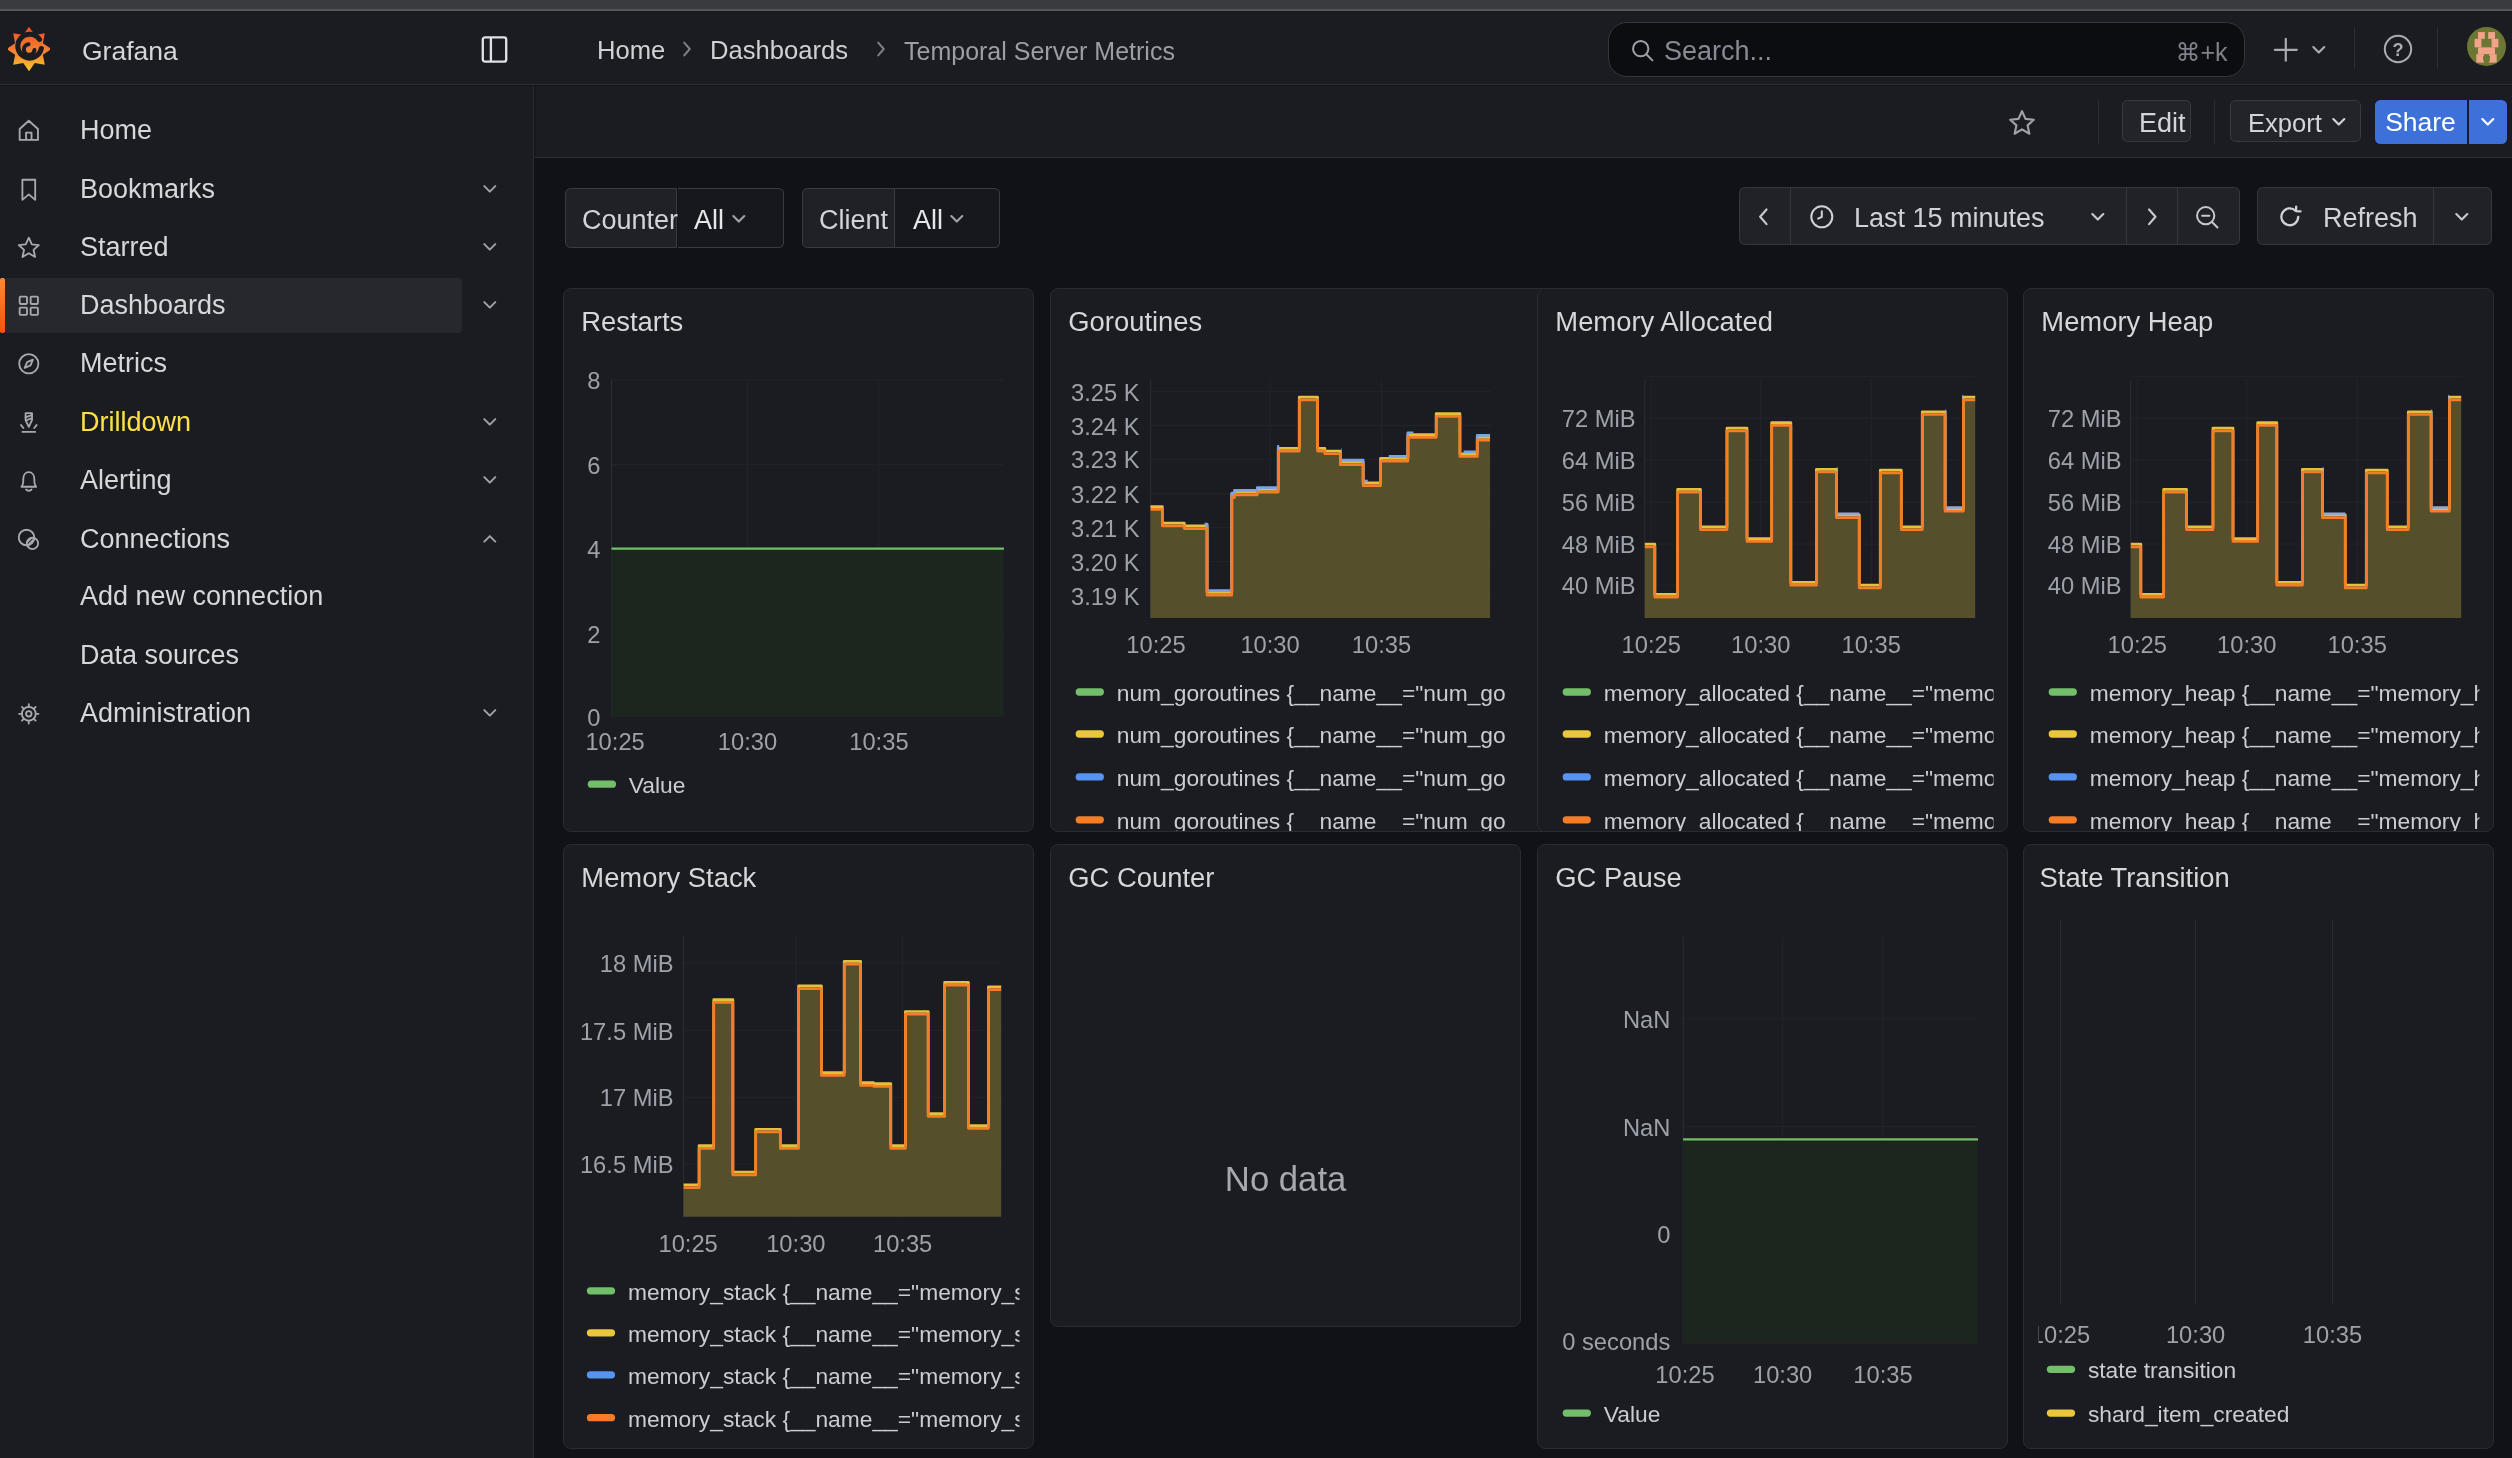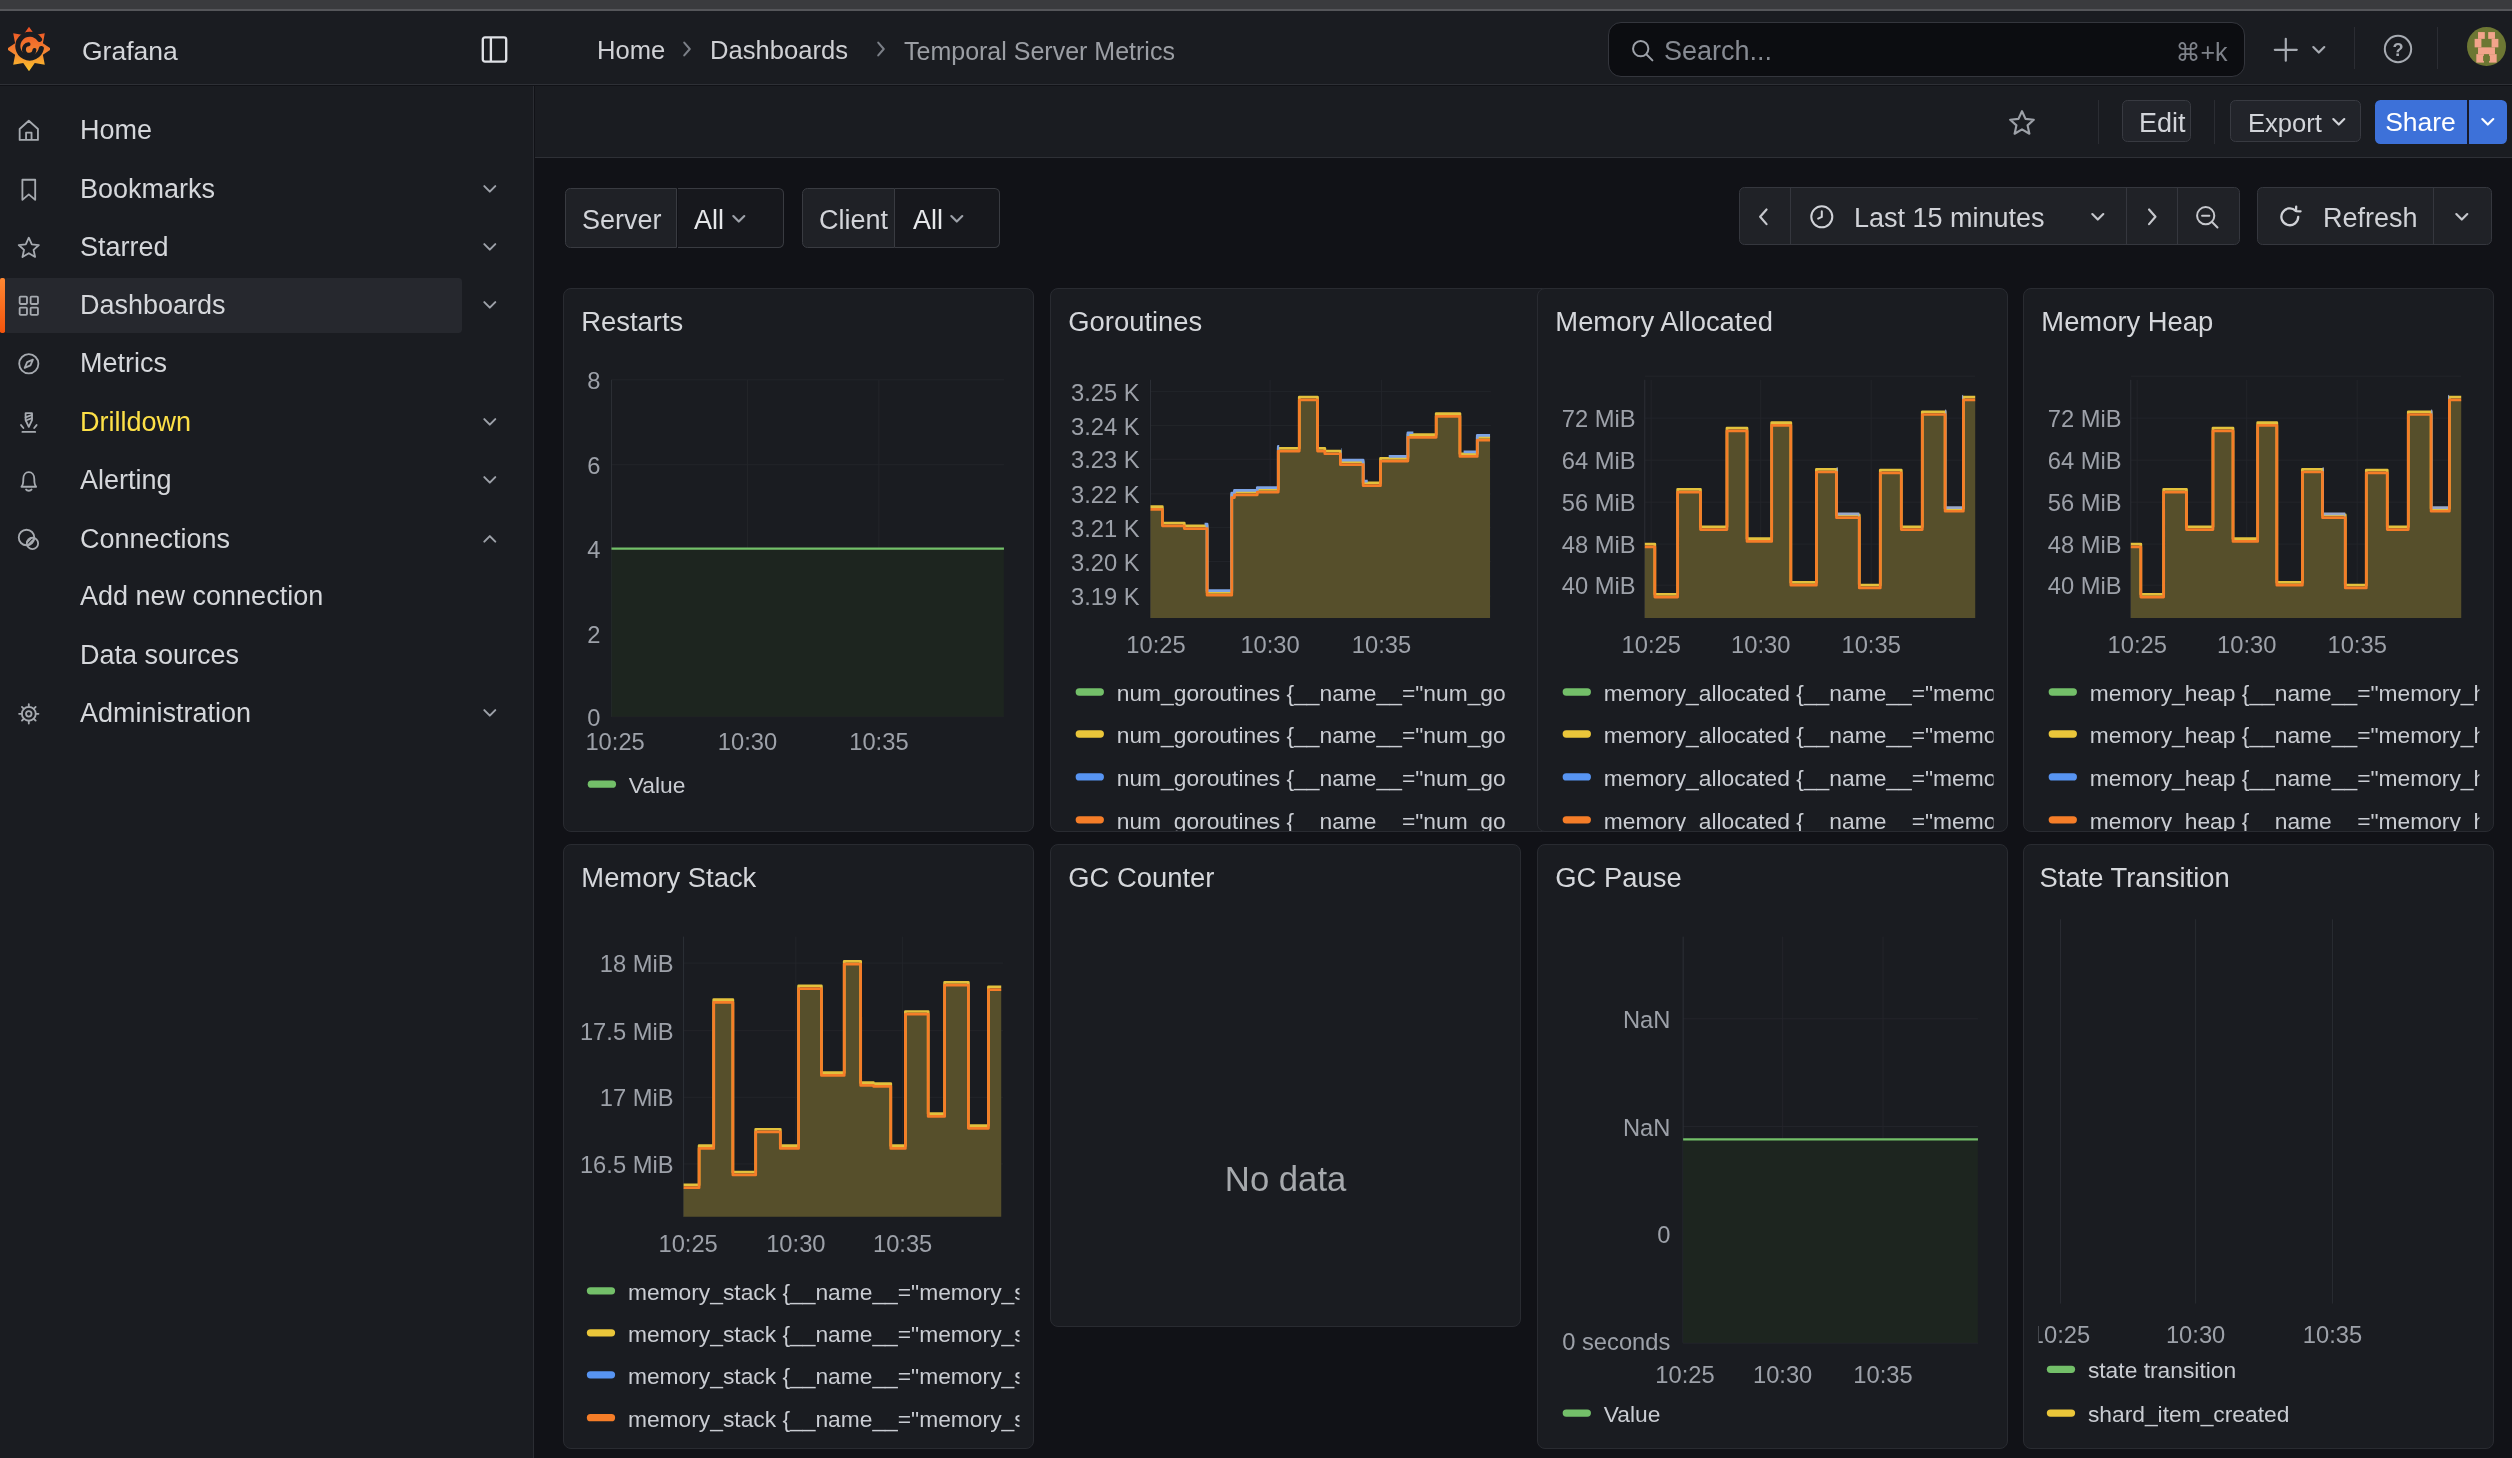--- a/index.html
+++ b/index.html
@@ -146,7 +146,7 @@
 <div class="abs" style="left:904px;top:37px;font-size:25px;color:#9b9ea4">Temporal Server Metrics</div>
 
 <div style="position:absolute;left:1608px;top:22px;width:637px;height:55px;
-background:#0c0d11;border:0.9px solid #34363d;border-radius:13px">
+background:#0c0d11;border:0.9px solid #34363d;border-radius:19px">
 <svg style="position:absolute;left:20px;top:13.7px" width="27" height="27" viewBox="0 0 30 30">
 <circle cx="13" cy="13" r="8.5" stroke="#9da1a9" stroke-width="2.2" fill="none"></circle>
 <line x1="19.5" y1="19.5" x2="26" y2="26" stroke="#9da1a9" stroke-width="2.2" stroke-linecap="round"></line>

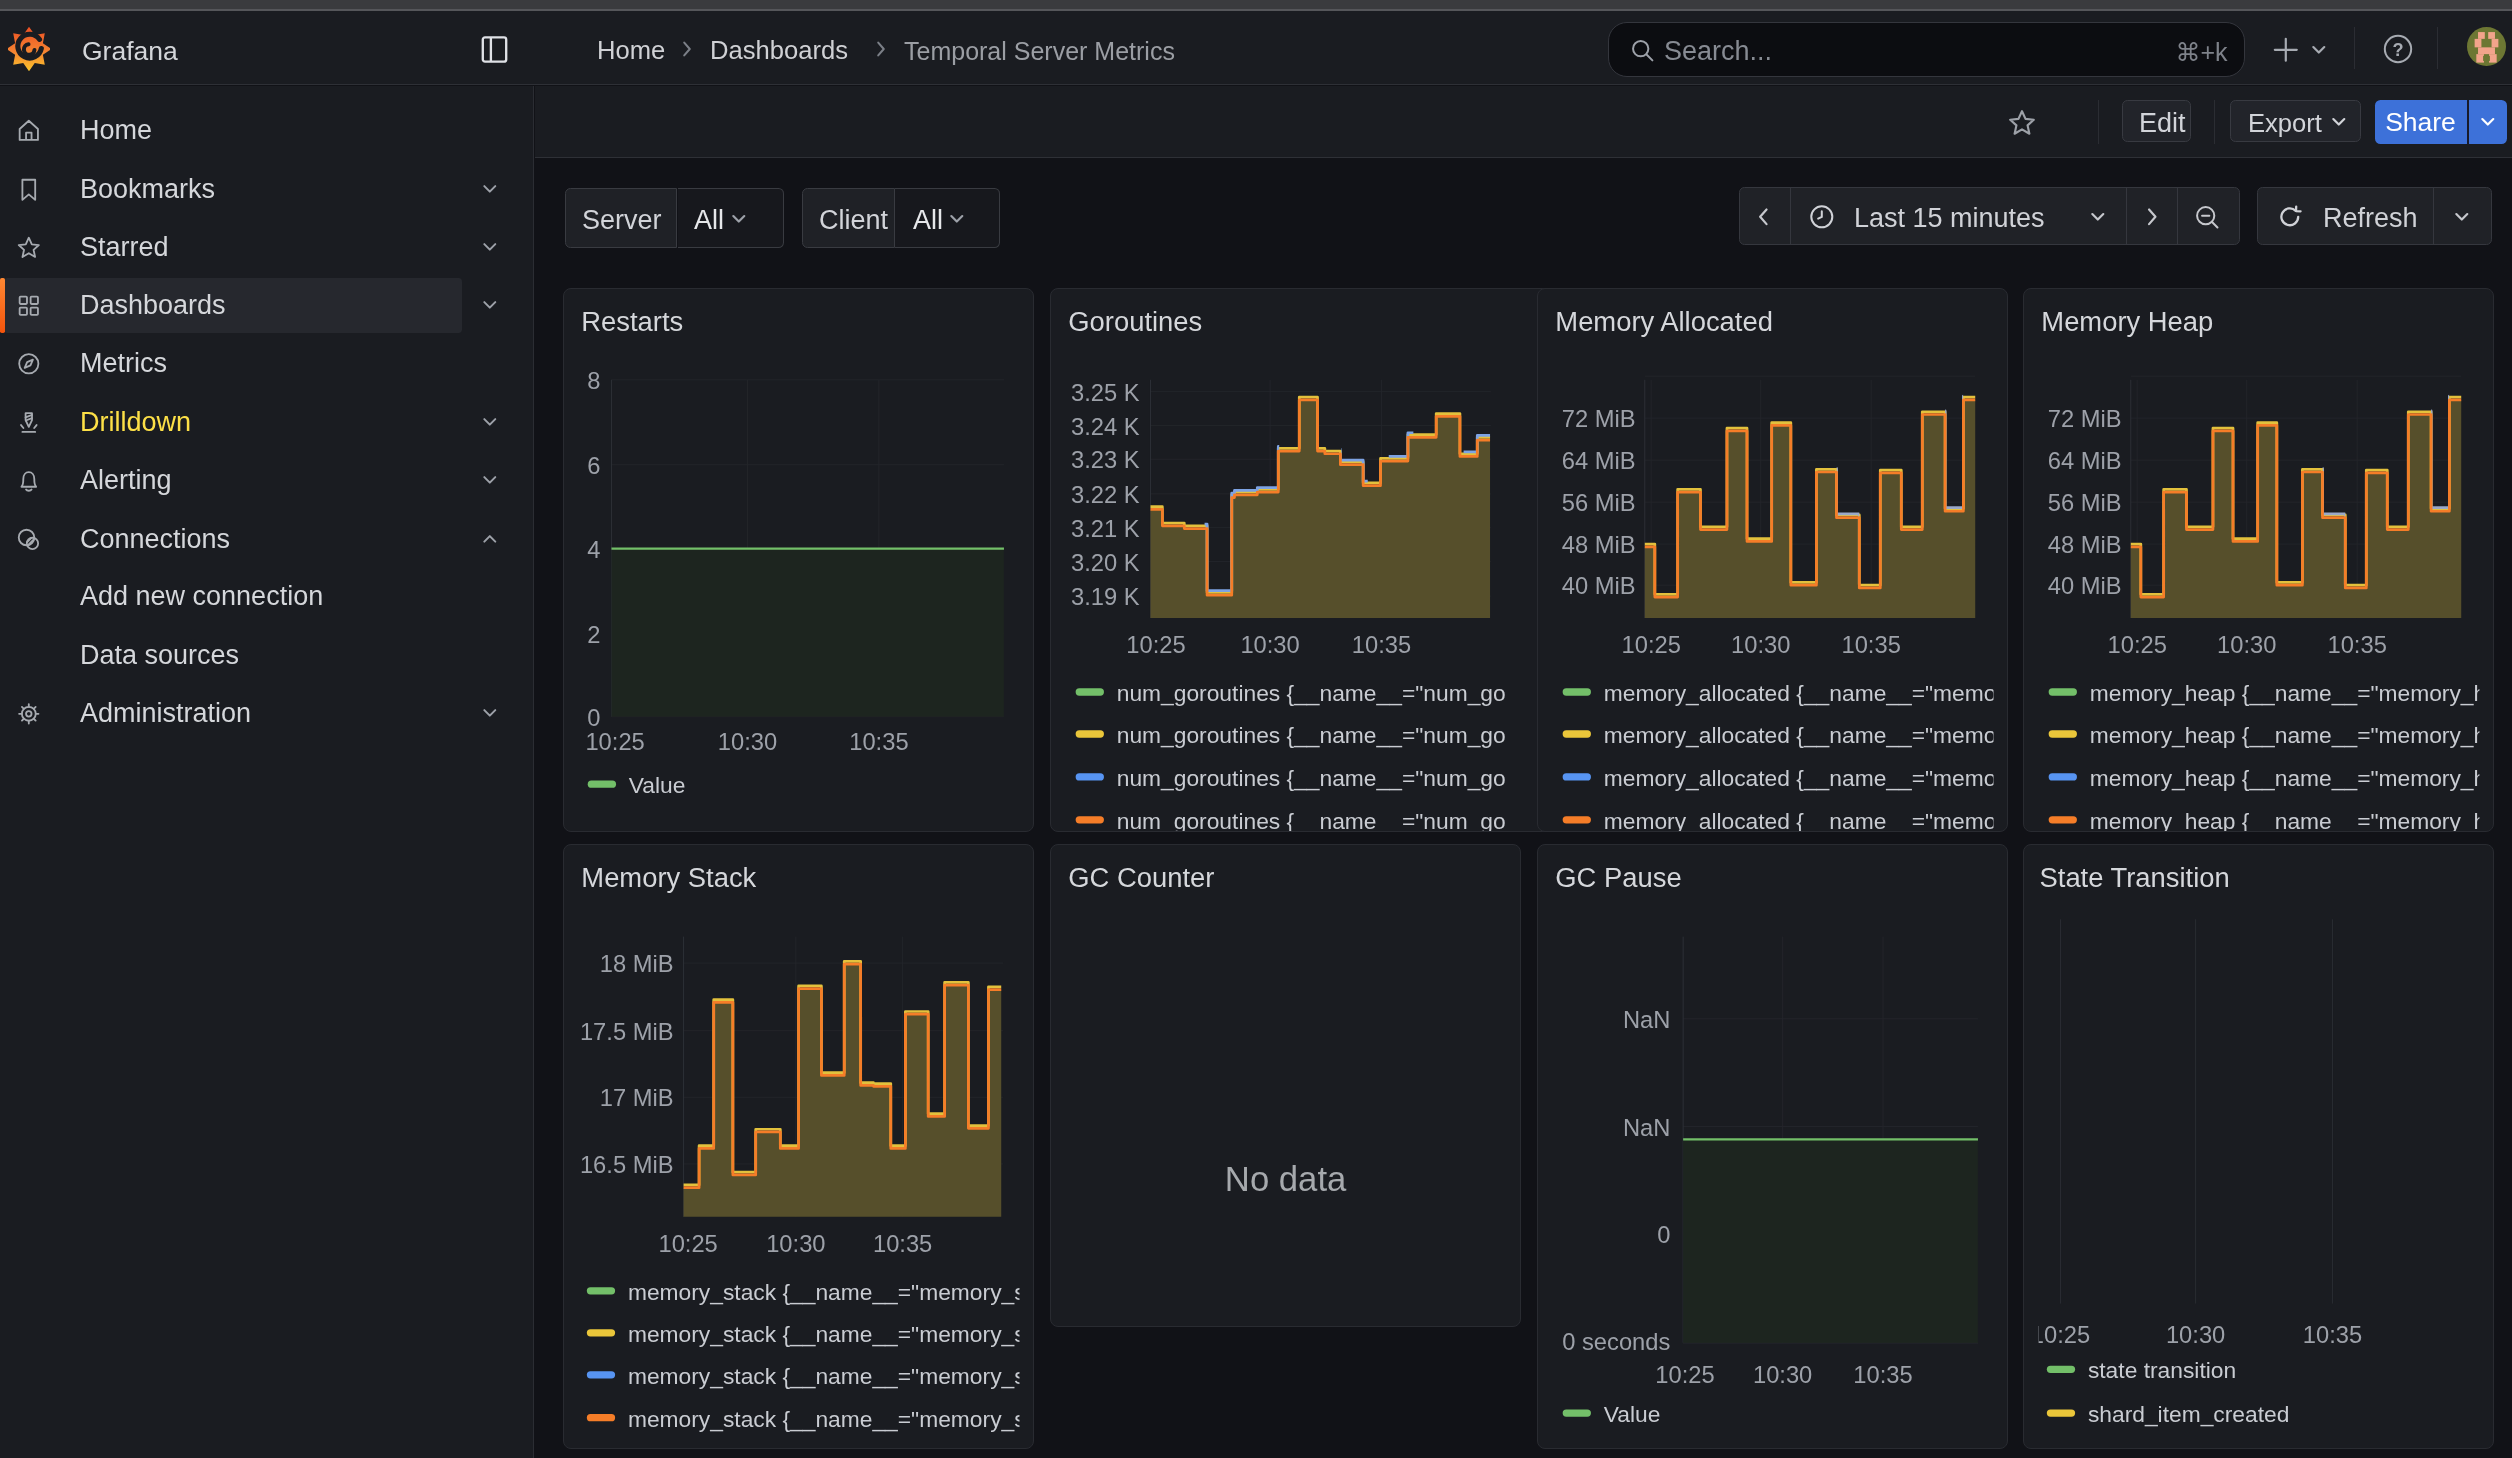--- a/index.html
+++ b/index.html
@@ -208,7 +208,7 @@
 
 <div class="abs" style="left:565px;top:188px;width:112px;height:60px;background:#1f2126;
 border:0.9px solid #393b41;border-radius:5.5px 0 0 5.5px"></div>
-<div class="abs btxt" style="left:582px;top:205px">Server</div>
+<div class="abs btxt" style="left:582px;top:205px">Counter</div>
 <div class="abs" style="left:678px;top:188px;width:106px;height:60px;background:#17181d;
 border:0.9px solid #393b41;border-left:none;border-radius:0 5.5px 5.5px 0"></div>
 <div class="abs btxt" style="left:694px;top:205px;color:#e6e7ea">All</div>

